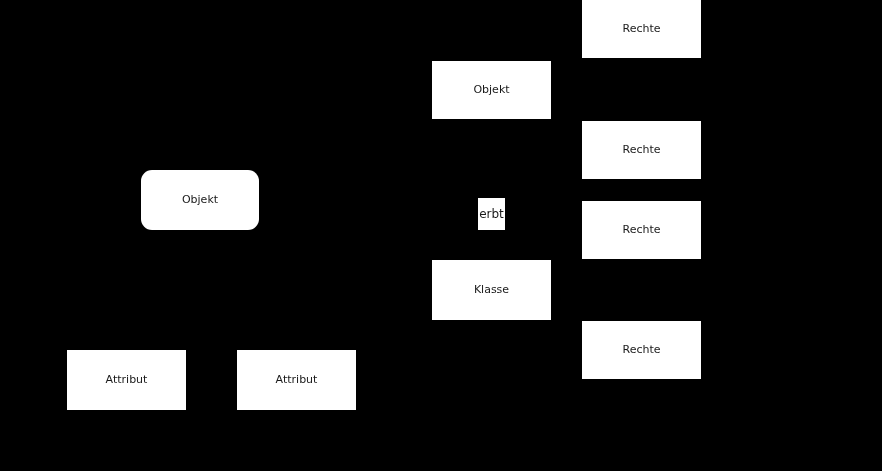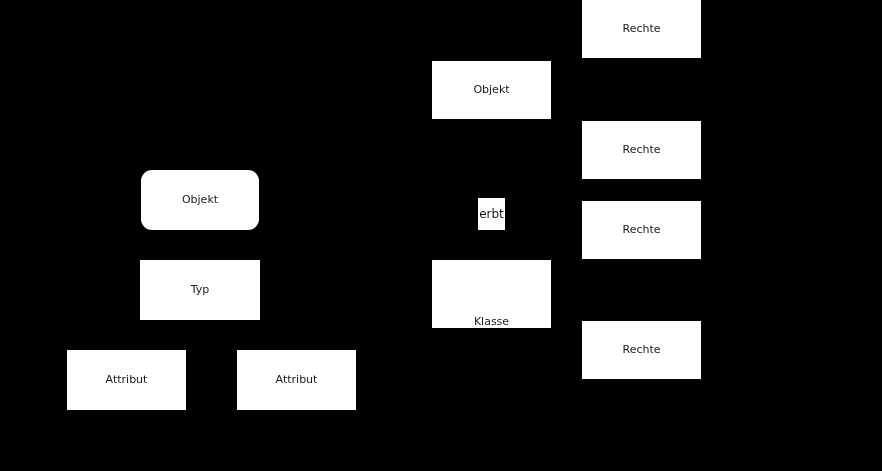--- a/index.html
+++ b/index.html
@@ -83,9 +83,6 @@
       <span>Objekt</span>
     </div>
 
-  <div class="node" style="left: 140px; top: 260px; width: 120px; height: 60px; background: rgb(255, 255, 255); color: rgb(26, 26, 26);">
-      <span>Typ</span>
-    </div>
 
   <div class="node" style="left: 67px; top: 350px; width: 119px; height: 60px; background: rgb(255, 255, 255); color: rgb(26, 26, 26);">
       <span>Attribut</span>

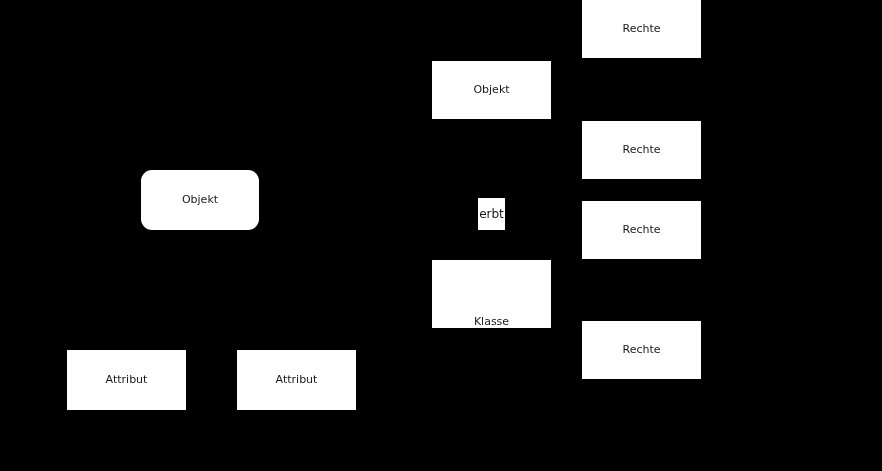--- a/index.html
+++ b/index.html
@@ -96,7 +96,7 @@
       <span>Objekt</span>
     </div>
 
-  <div class="node" style="left: 432px; top: 260px; width: 119px; height: 68px; background: rgb(255, 255, 255); color: rgb(26, 26, 26); align-items: flex-end;">
+  <div class="node" style="left: 432px; top: 260px; width: 119px; height: 60px; background: rgb(255, 255, 255); color: rgb(26, 26, 26);">
       <span>Klasse</span>
     </div>
 

